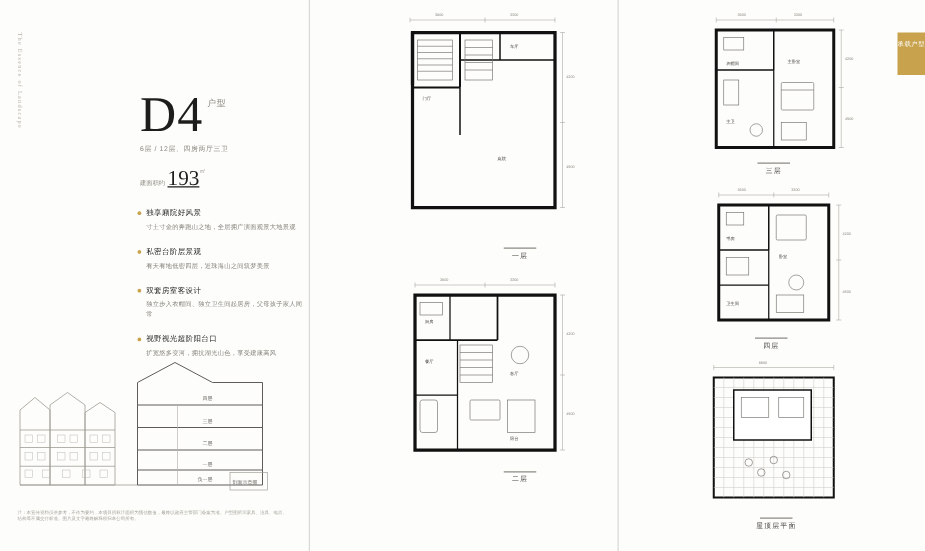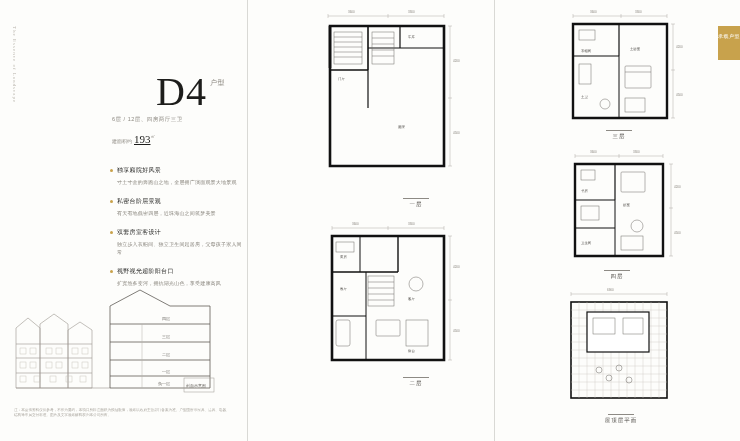--- a/index.html
+++ b/index.html
@@ -16,7 +16,7 @@
   .side-vert{position:absolute;left:12px;top:26px;writing-mode:vertical-rl;text-orientation:mixed;
     font-size:5px;letter-spacing:1px;color:#b9b5ac;font-family:"Liberation Serif",serif;}
   .title-block{position:absolute;left:112px;top:72px;}
-  .title-main{font-family:"Liberation Serif",serif;font-size:40px;line-height:40px;color:#1d1d1b;letter-spacing:1px;display:inline-block;margin-left:44px;}
+  .title-main{font-family:"Liberation Serif",serif;font-size:40px;line-height:40px;color:#1d1d1b;letter-spacing:1px;display:inline-block;}
   .title-sup{font-size:7px;color:#8c8880;display:inline-block;vertical-align:top;margin-left:3px;margin-top:6px;letter-spacing:0.5px;}
   .title-sub{font-size:5.5px;color:#8c8880;margin-top:4px;letter-spacing:0.5px;}
   .area-line{position:absolute;left:112px;top:133px;font-size:6px;color:#7b776f;}

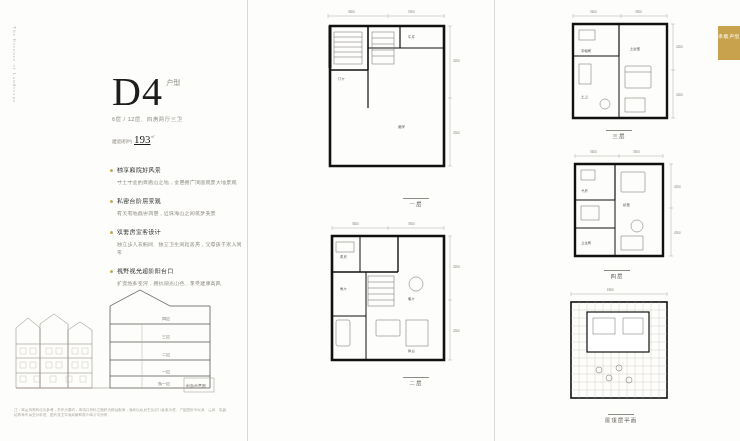--- a/index.html
+++ b/index.html
@@ -20,7 +20,7 @@
   .title-sup{font-size:7px;color:#8c8880;display:inline-block;vertical-align:top;margin-left:3px;margin-top:6px;letter-spacing:0.5px;}
   .title-sub{font-size:5.5px;color:#8c8880;margin-top:4px;letter-spacing:0.5px;}
   .area-line{position:absolute;left:112px;top:133px;font-size:6px;color:#7b776f;}
-  .area-line .num{font-family:"Liberation Serif",serif;font-size:11px;color:#1d1d1b;letter-spacing:0;text-decoration:underline;}
+  .area-line .num{font-family:"Liberation Serif",serif;font-size:17px;color:#1d1d1b;letter-spacing:0;text-decoration:underline;}
   .area-line .unit{font-size:5px;color:#8c8880;vertical-align:top;}
   .area-line .lbl{font-size:5px;color:#8c8880;margin-right:2px;}
 

